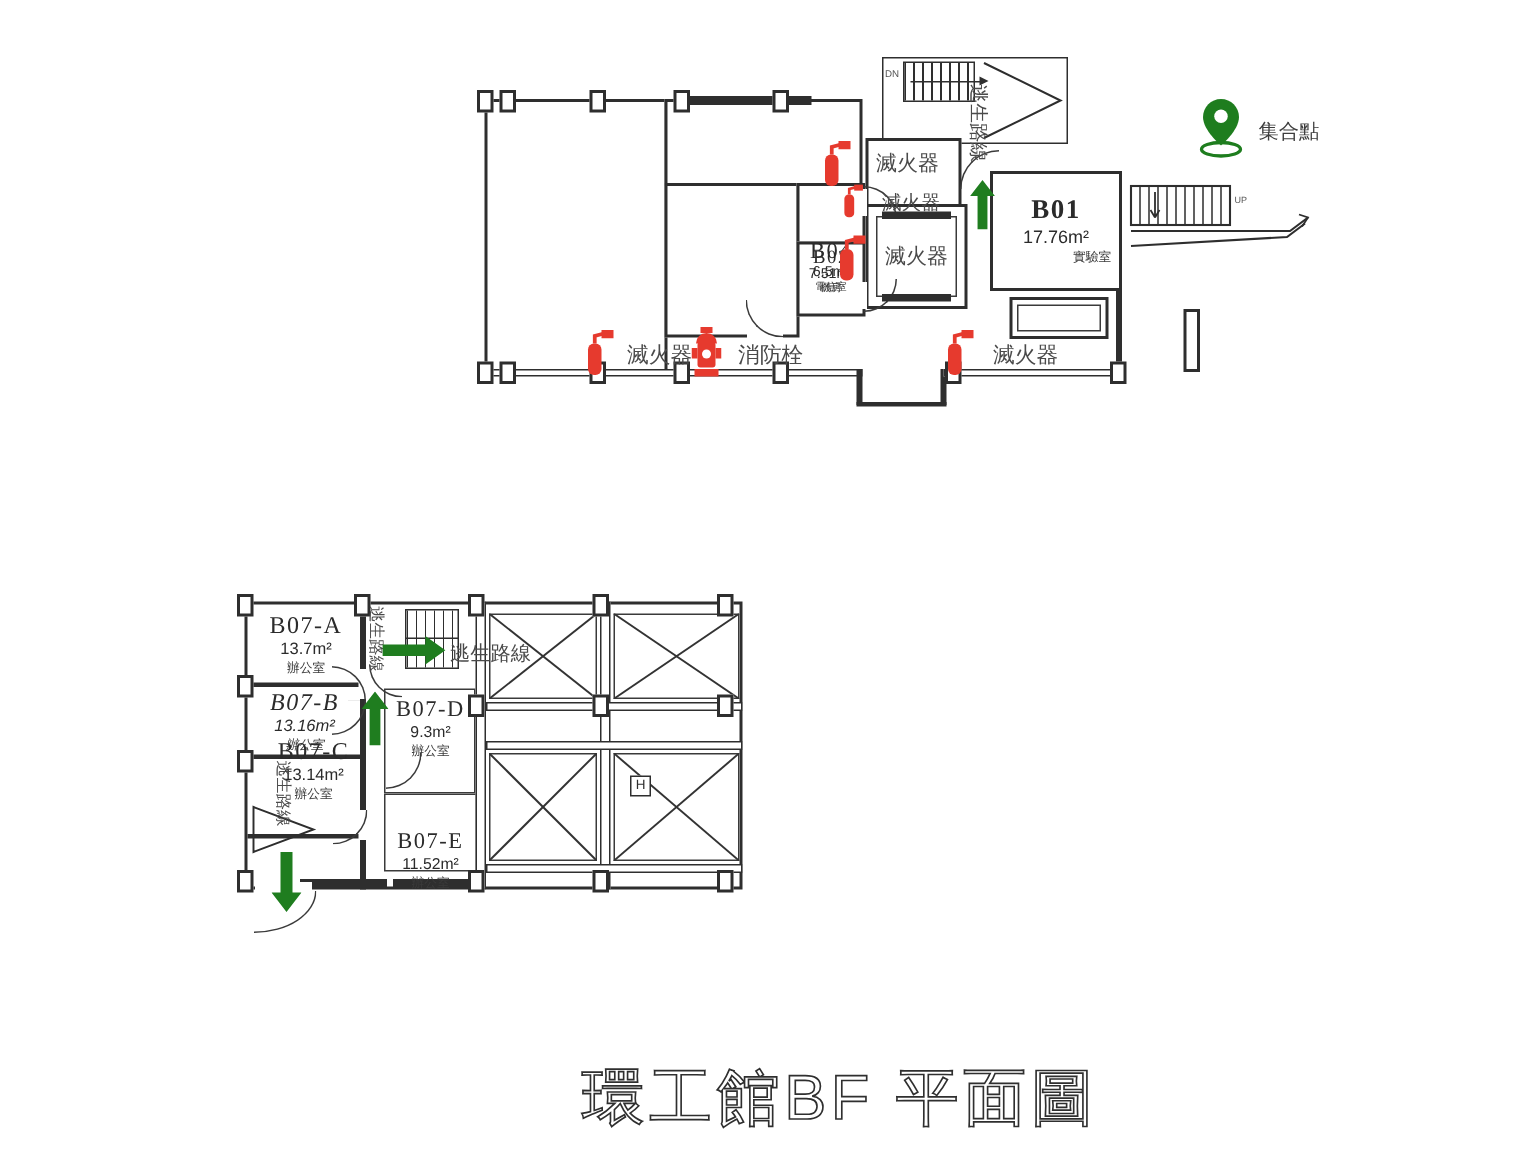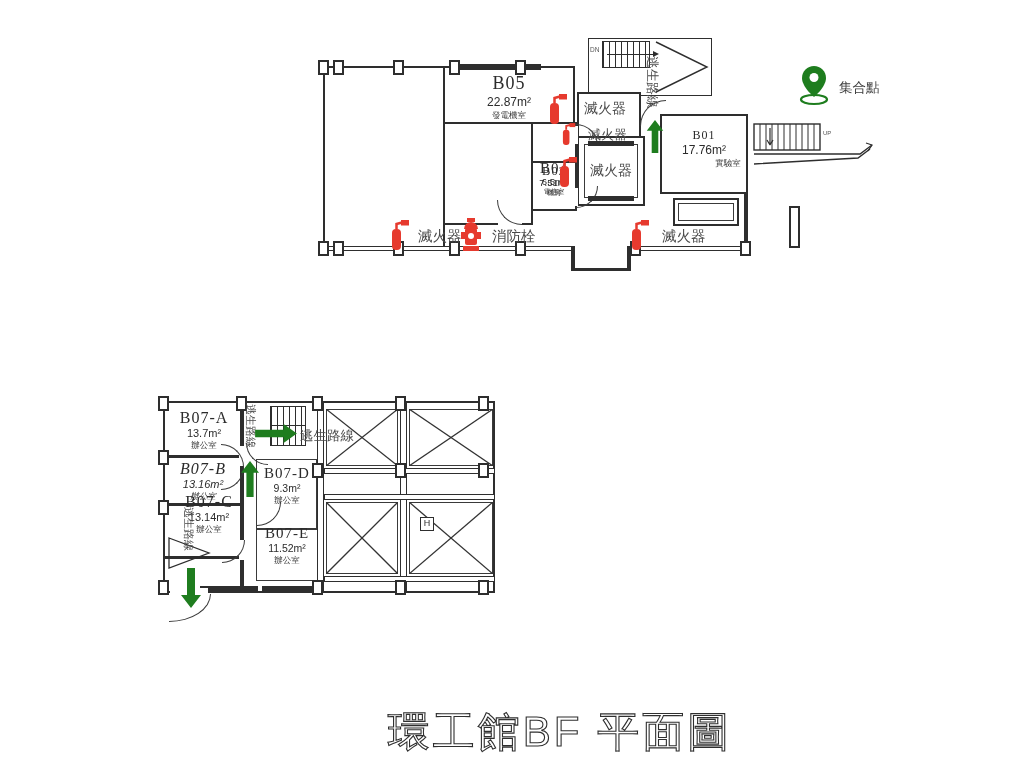--- a/index.html
+++ b/index.html
@@ -100,11 +100,6 @@
   <div class="colm" style="left:630px;top:241px;"></div>
   <div class="colm" style="left:740px;top:241px;"></div>
 
-  <div class="rstack" style="left:447px;top:72px;width:124px;">
-    <span class="rid" style="font-size:18px;">B05</span>
-    <span class="rarea" style="font-size:12px;">22.87m²</span>
-    <span class="rtype" style="font-size:8.5px;">發電機室</span>
-  </div>
   <div class="rstack" style="left:533px;top:124px;width:42px;line-height:1.15;">
     <span class="rid" style="font-size:15px;margin-top:36px;">B04</span>
     <span class="rarea" style="font-size:9.5px;">6.5m²</span>

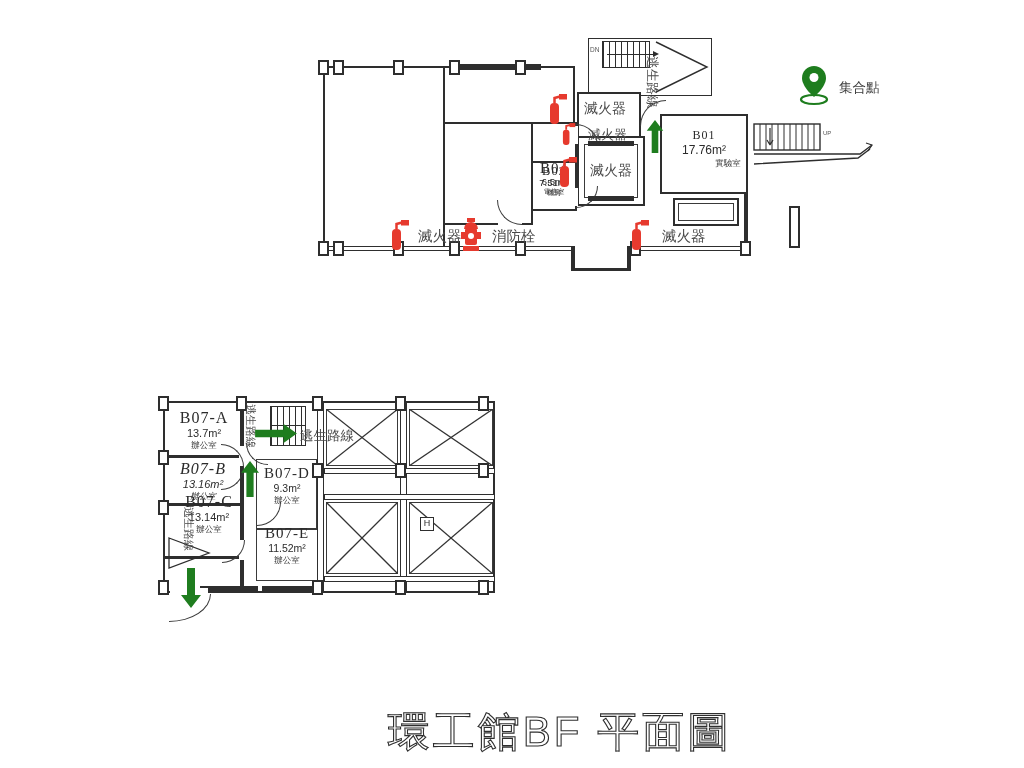--- a/index.html
+++ b/index.html
@@ -111,7 +111,7 @@
     <span class="rtype" style="font-size:7px;">機房</span>
   </div>
   <div class="rstack" style="left:662px;top:128px;width:84px;">
-    <span class="rid" style="font-size:12px;">B01</span>
+    <span class="rid" style="font-size:18px;font-weight:bold;">B01</span>
     <span class="rarea" style="font-size:12px;">17.76m²</span>
     <span class="rtype" style="font-size:8.5px;margin-left:48px;">實驗室</span>
   </div>

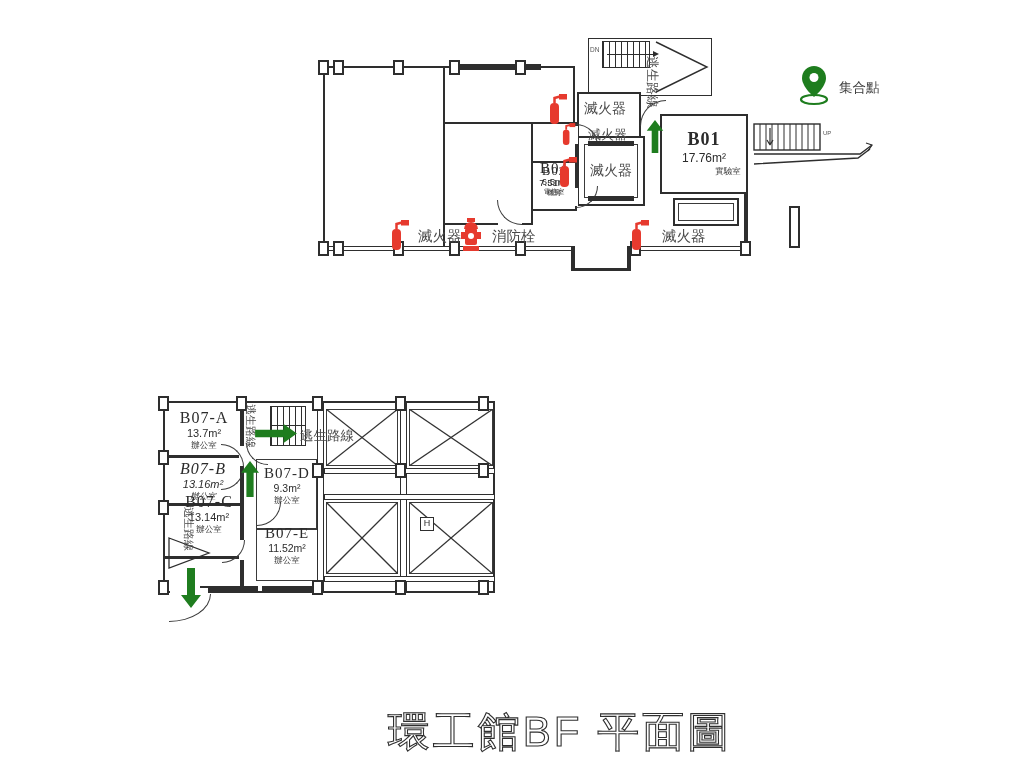--- a/index.html
+++ b/index.html
@@ -261,7 +261,7 @@
     <span class="rarea" style="font-size:10.5px;">9.3m²</span>
     <span class="rtype" style="font-size:8.5px;">辦公室</span>
   </div>
-  <div class="rstack" style="left:256px;top:524px;width:62px;line-height:1.2;">
+  <div class="rstack" style="left:256px;top:552px;width:62px;line-height:1.2;">
     <span class="rid" style="font-size:15px;">B07-E</span>
     <span class="rarea" style="font-size:10.5px;">11.52m²</span>
     <span class="rtype" style="font-size:8.5px;">辦公室</span>

